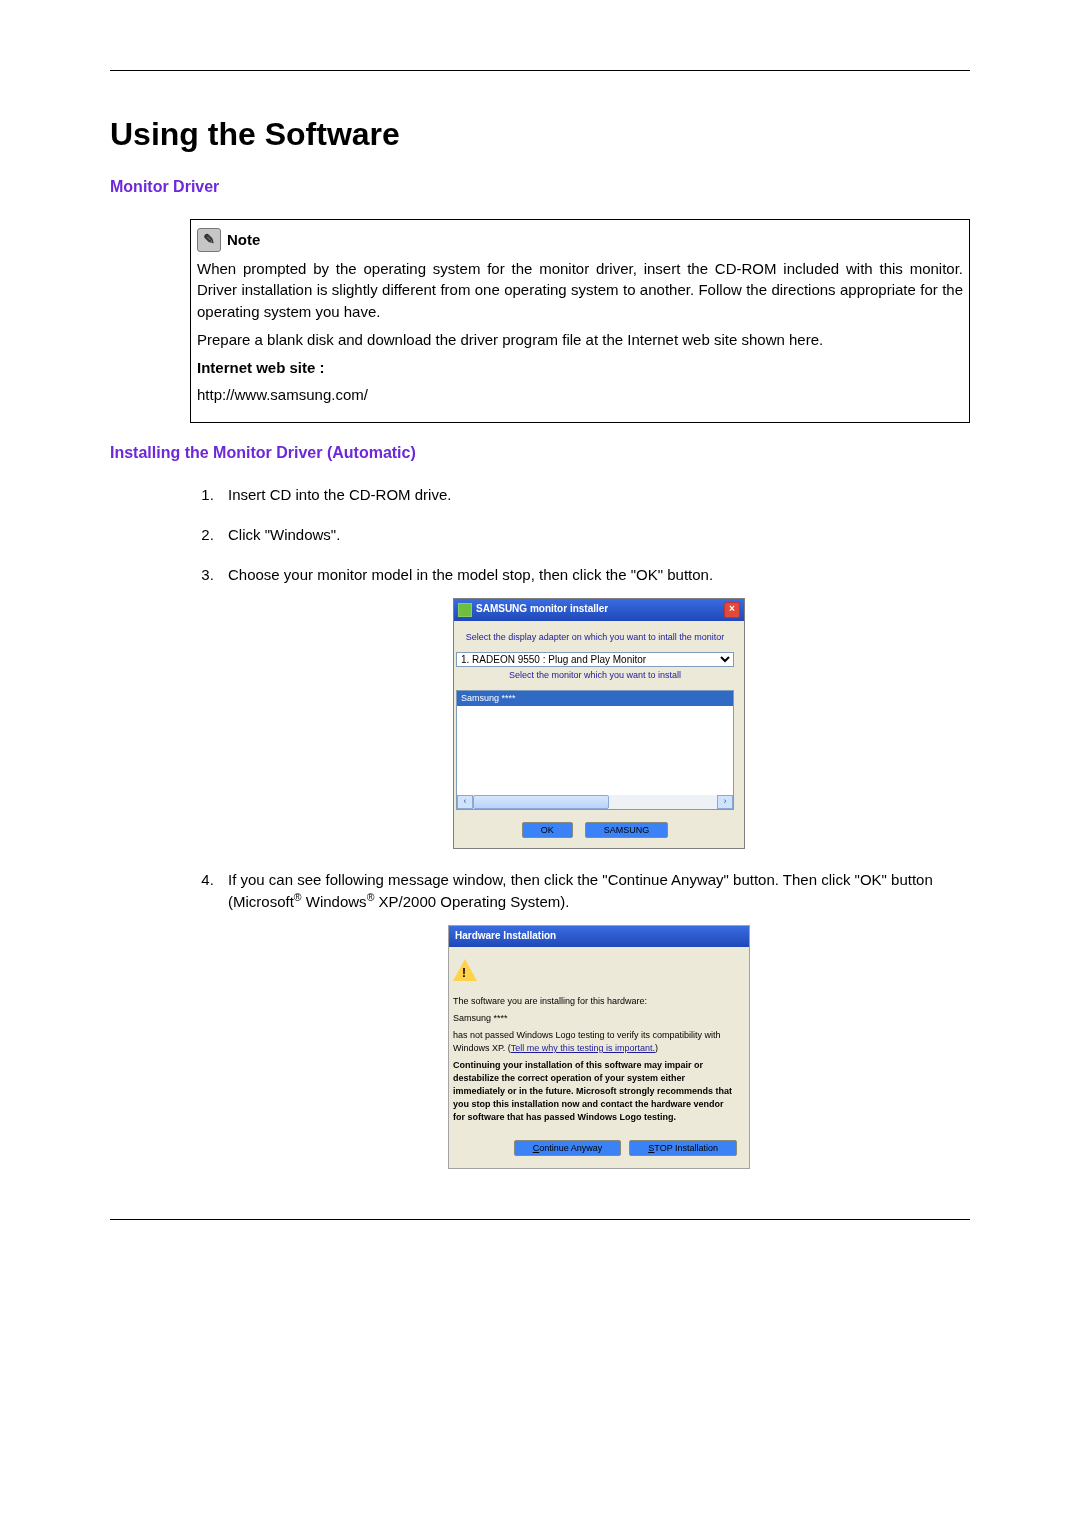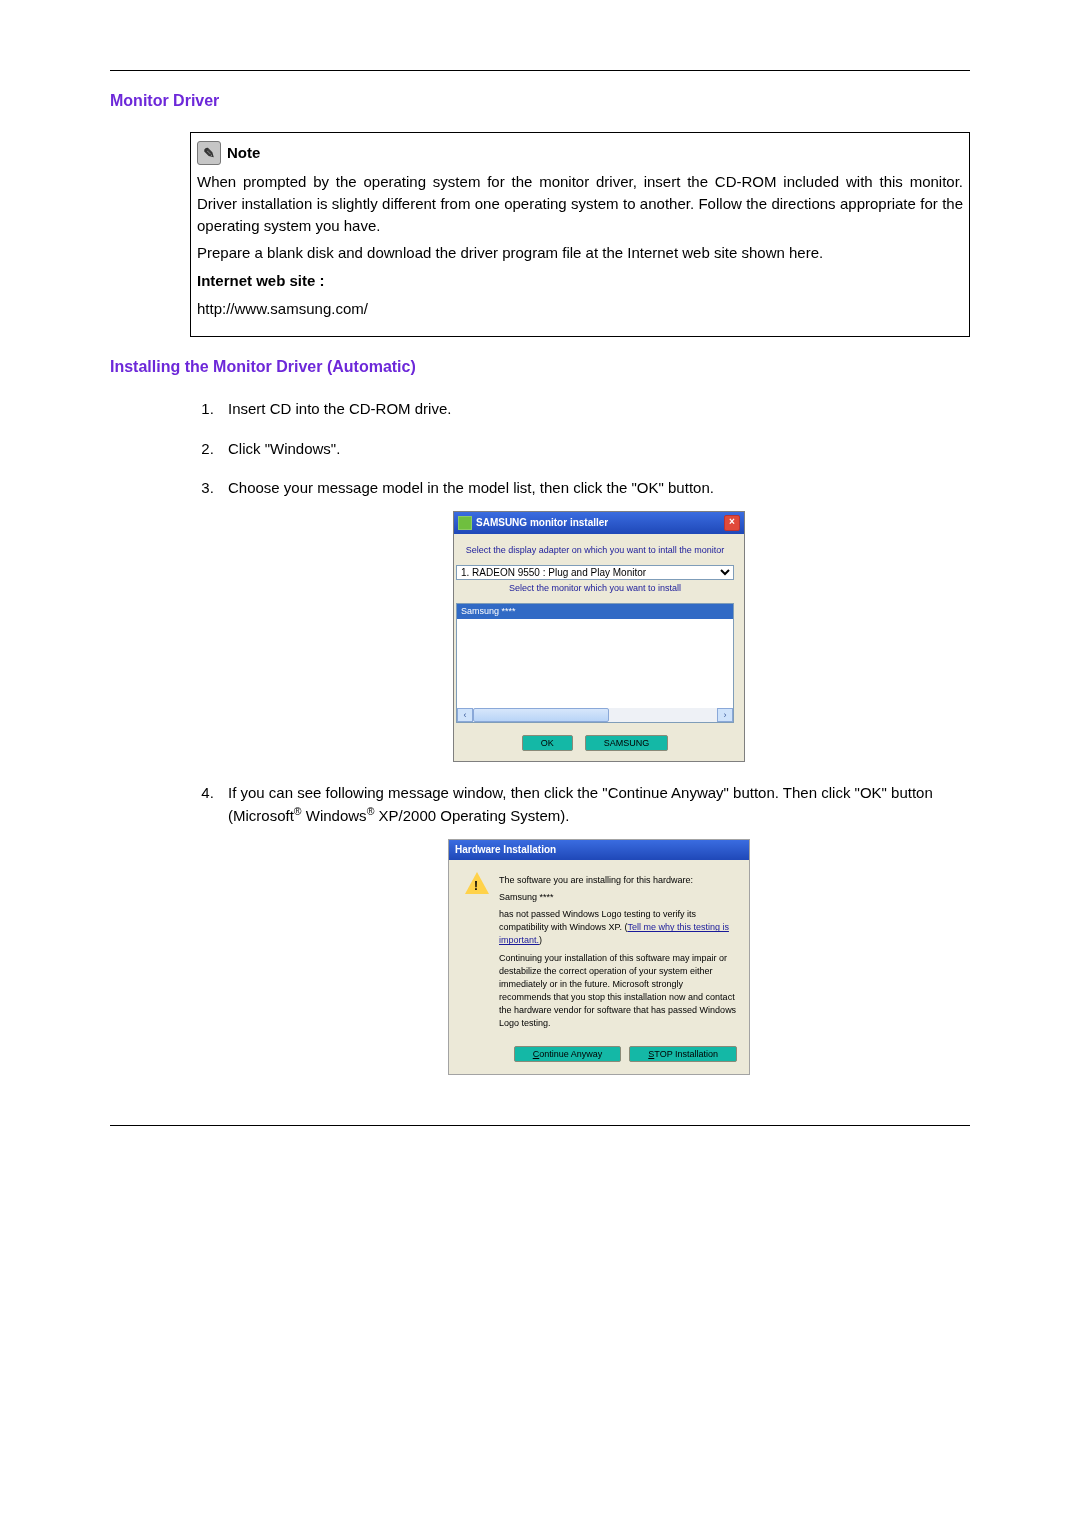--- a/index.html
+++ b/index.html
@@ -231,6 +231,7 @@
 <div class="page">
   <hr class="hr-top">
 
+  <h1>Using the Software</h1>
 
   <h2 class="red">Monitor Driver</h2>
 

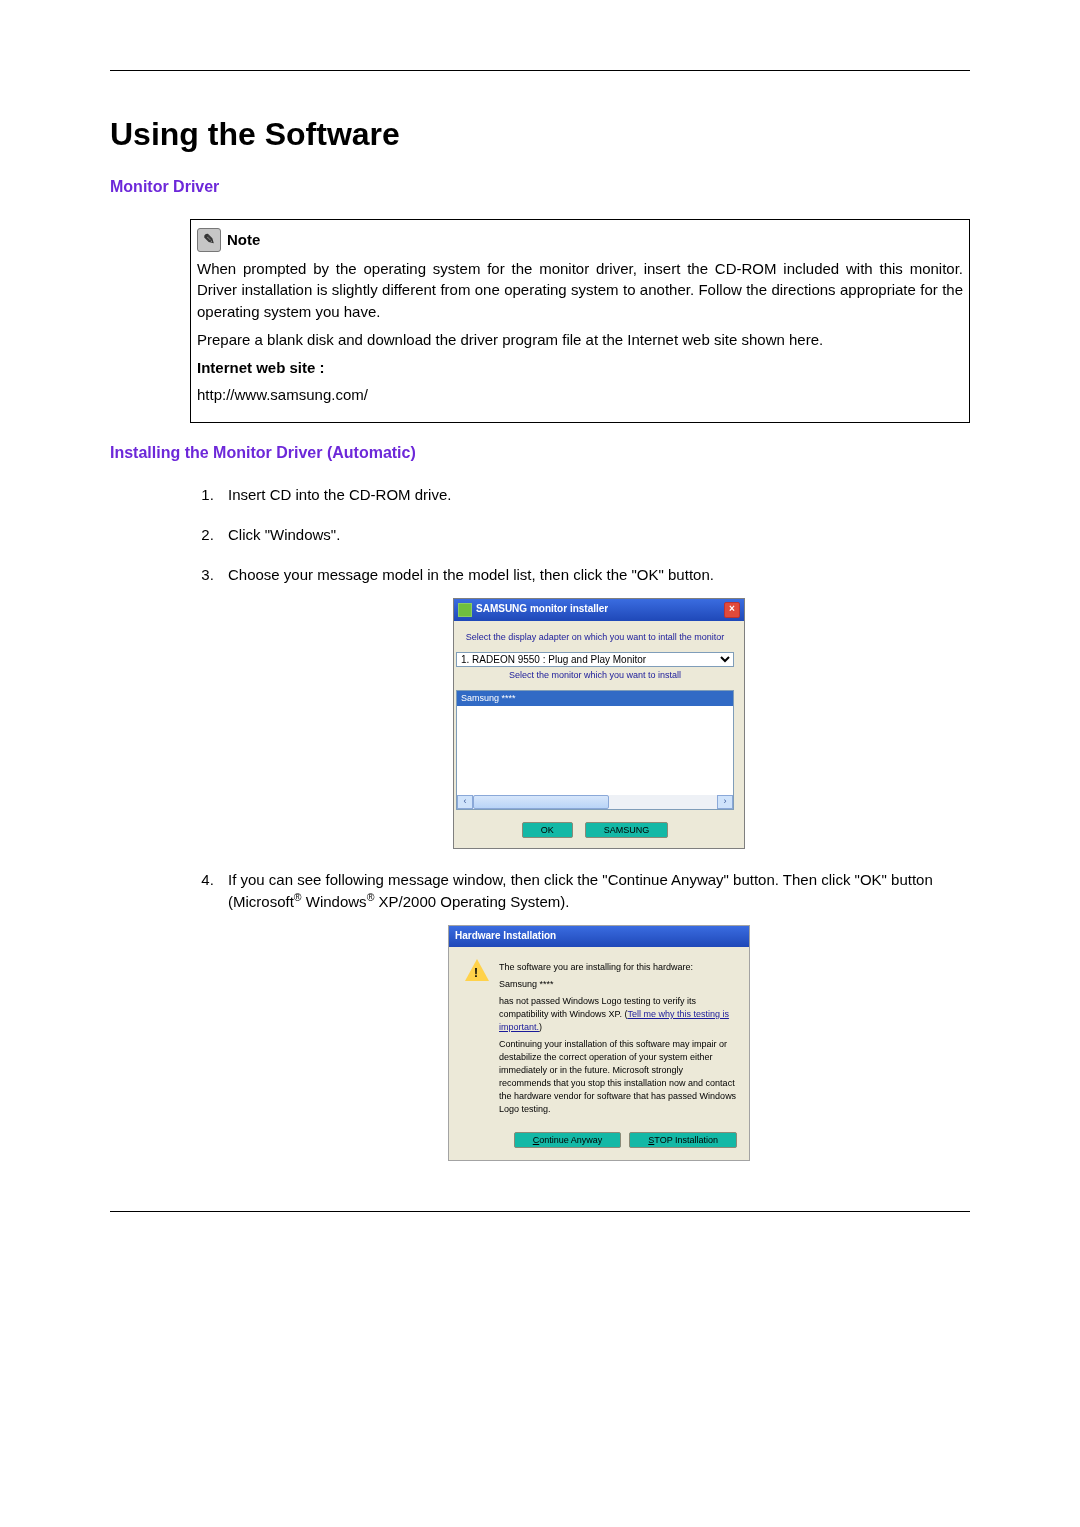--- a/index.html
+++ b/index.html
@@ -252,7 +252,7 @@
     <li>Insert CD into the CD-ROM drive.</li>
     <li>Click "Windows".</li>
     <li>
-      <span>Choose your message model in the model list, then click the "OK" button.</span>
+      <span>Choose your monitor model in the model stop, then click the "OK" button.</span>
 
       <div class="dialog-wrap">
         <div class="dlg1">

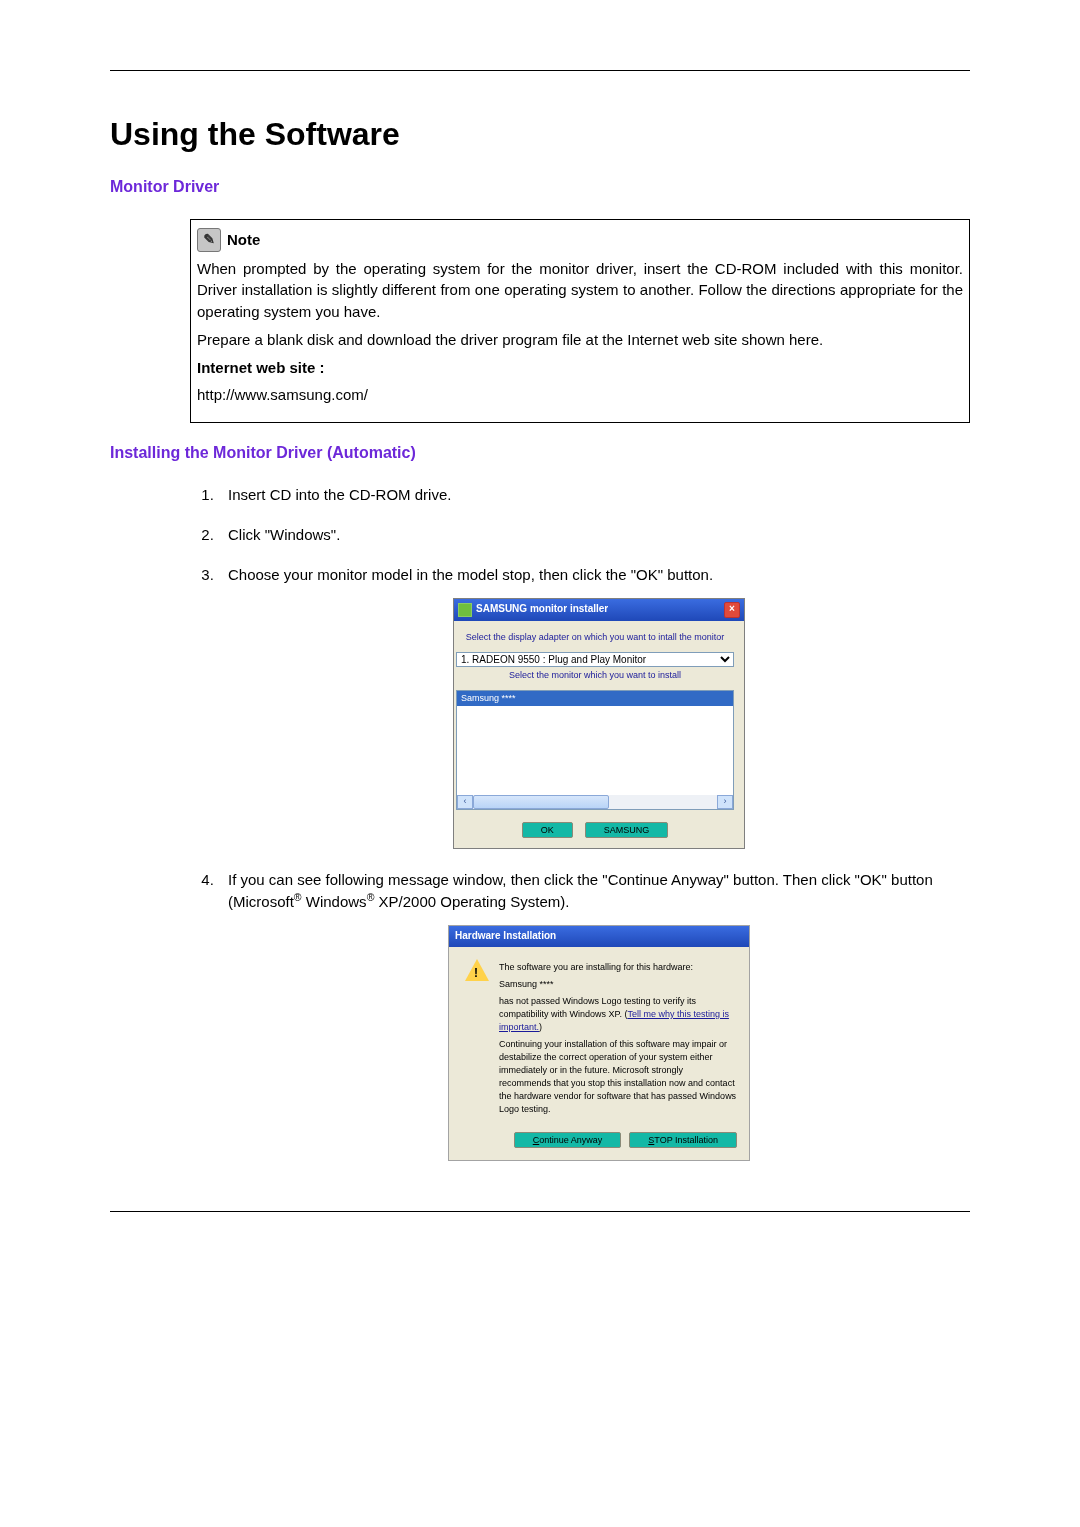--- a/index.html
+++ b/index.html
@@ -168,7 +168,7 @@
   }
   .winbtn {
     border: 1px solid #8a8a78;
-    background: #14b8a6;
+    background: #3b82f6;
     padding: 2px 18px;
     font-size: 9px;
     border-radius: 2px;

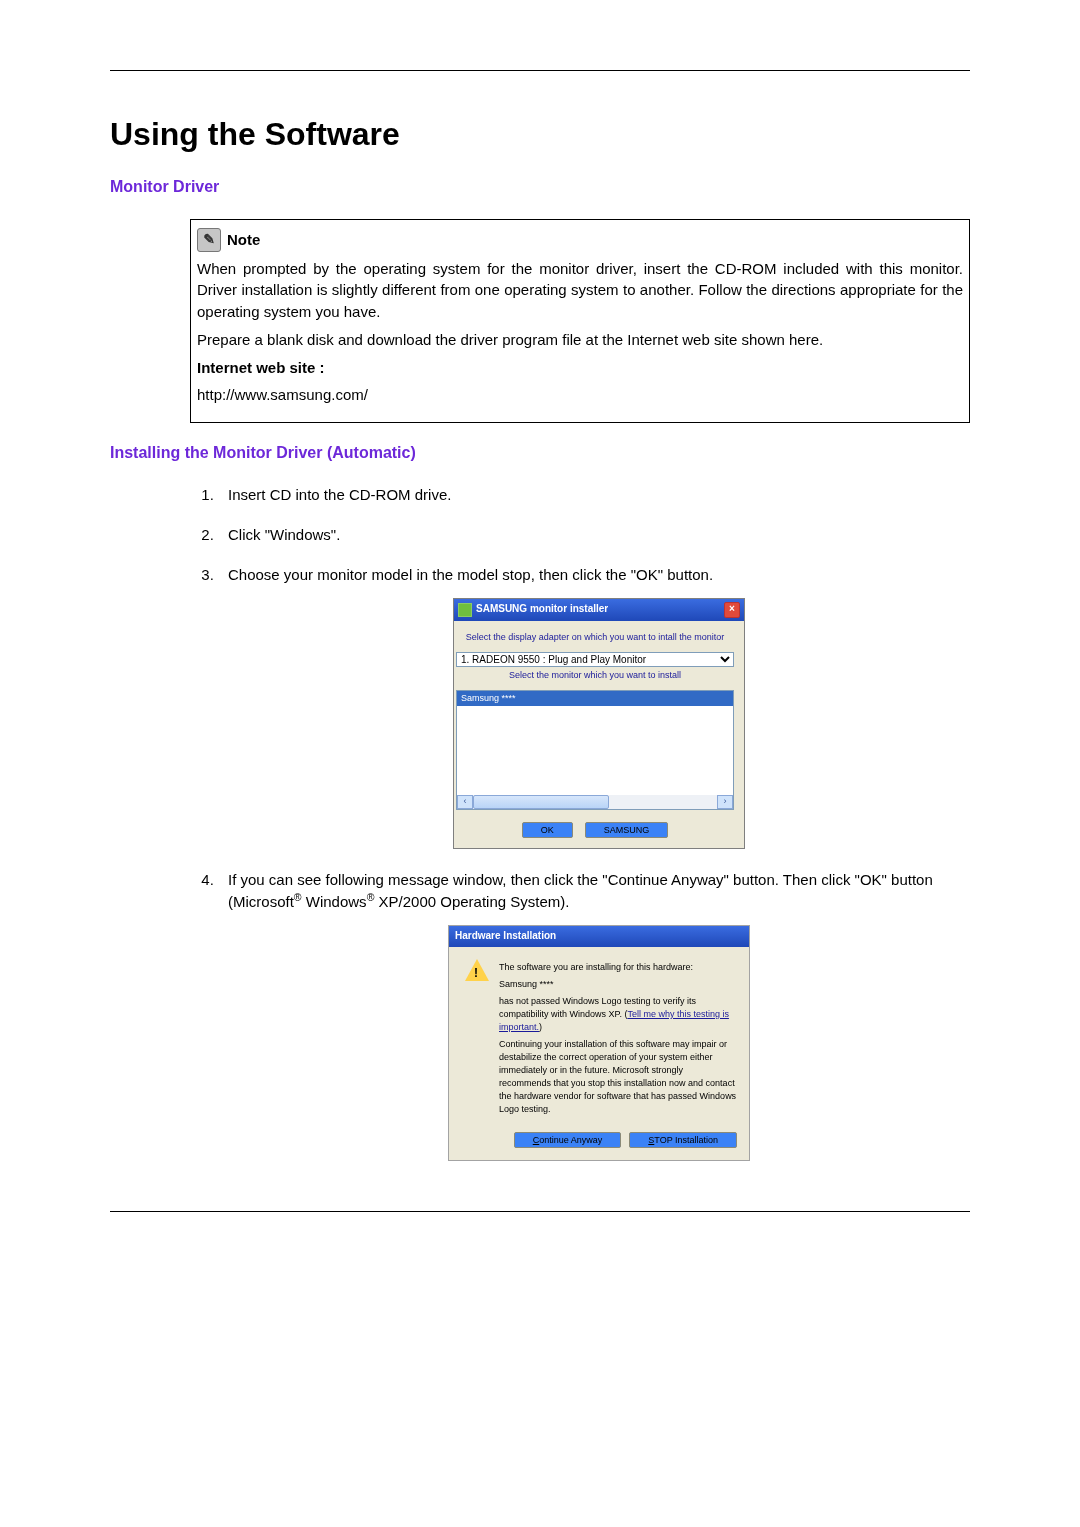--- a/index.html
+++ b/index.html
@@ -190,9 +190,10 @@
     font-size: 10px;
   }
   .dlg2 .body {
-    padding: 10px 12px 12px 16px;
+    padding: 10px 12px 12px 4px;
     display: flex;
     gap: 10px;
+    flex-direction: column;
   }
   .warn-icon {
     width: 0; height: 0;

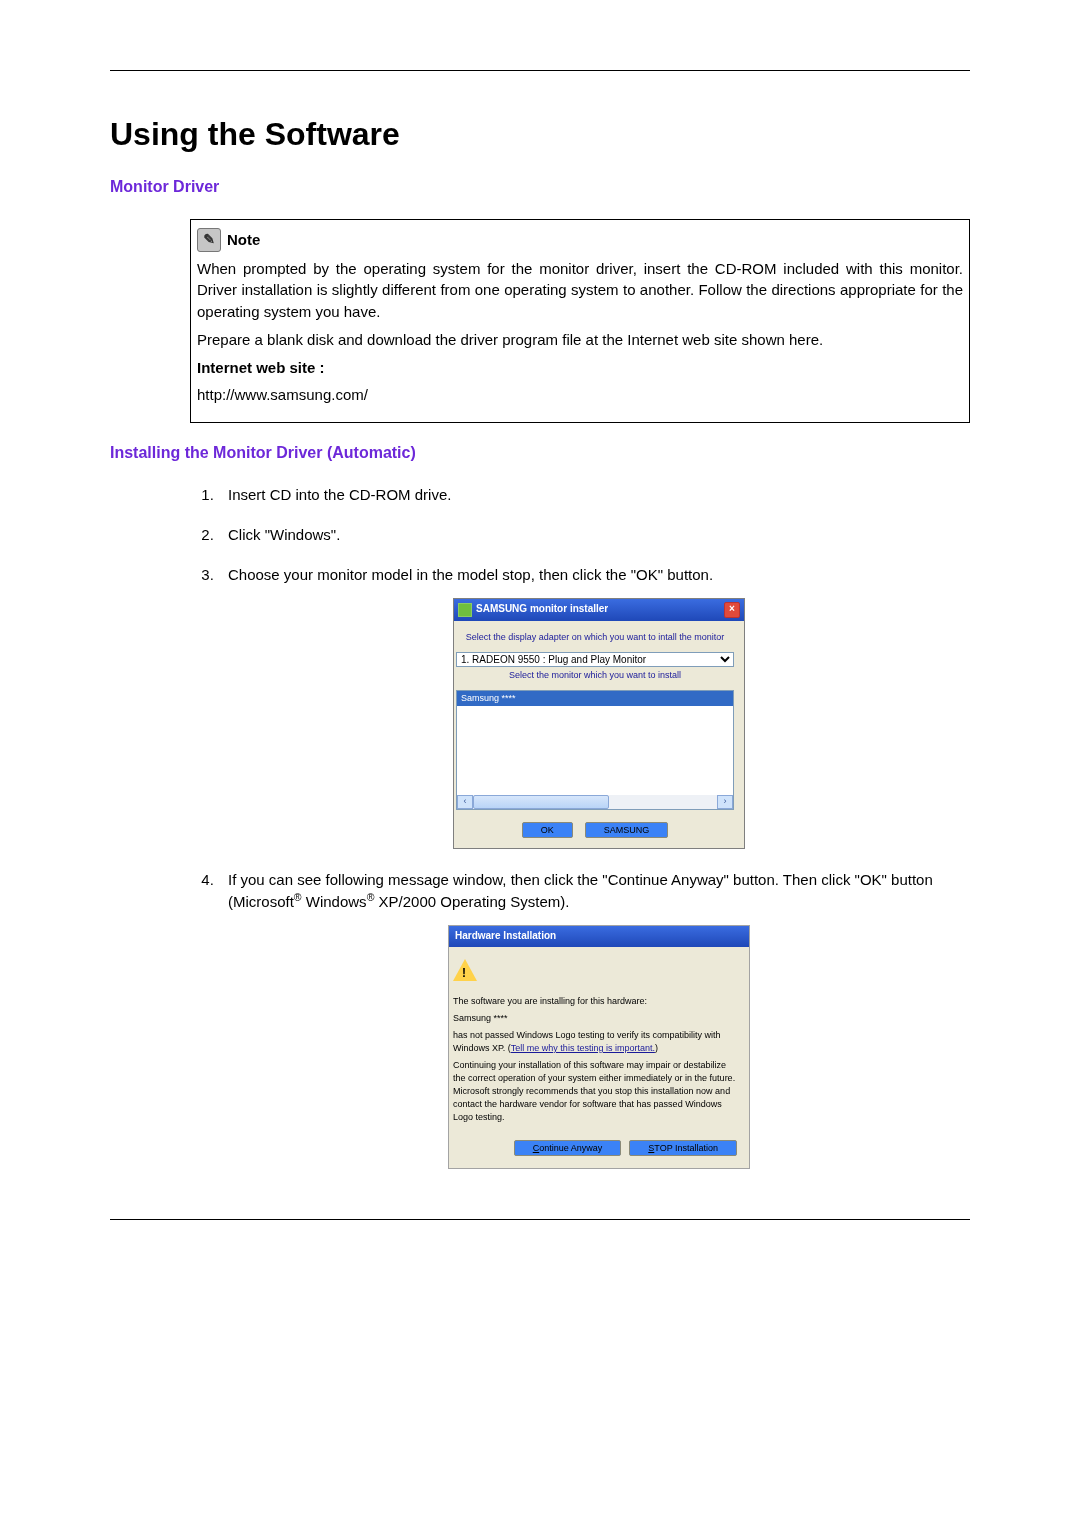--- a/index.html
+++ b/index.html
@@ -219,7 +219,7 @@
     text-decoration: underline;
     cursor: pointer;
   }
-  .dlg2 .bold { font-weight: normal; }
+  .dlg2 .bold { font-weight: bold; }
   .dlg2 .btns {
     display: flex; justify-content: flex-end; gap: 8px;
     padding: 0 12px 12px 16px;

